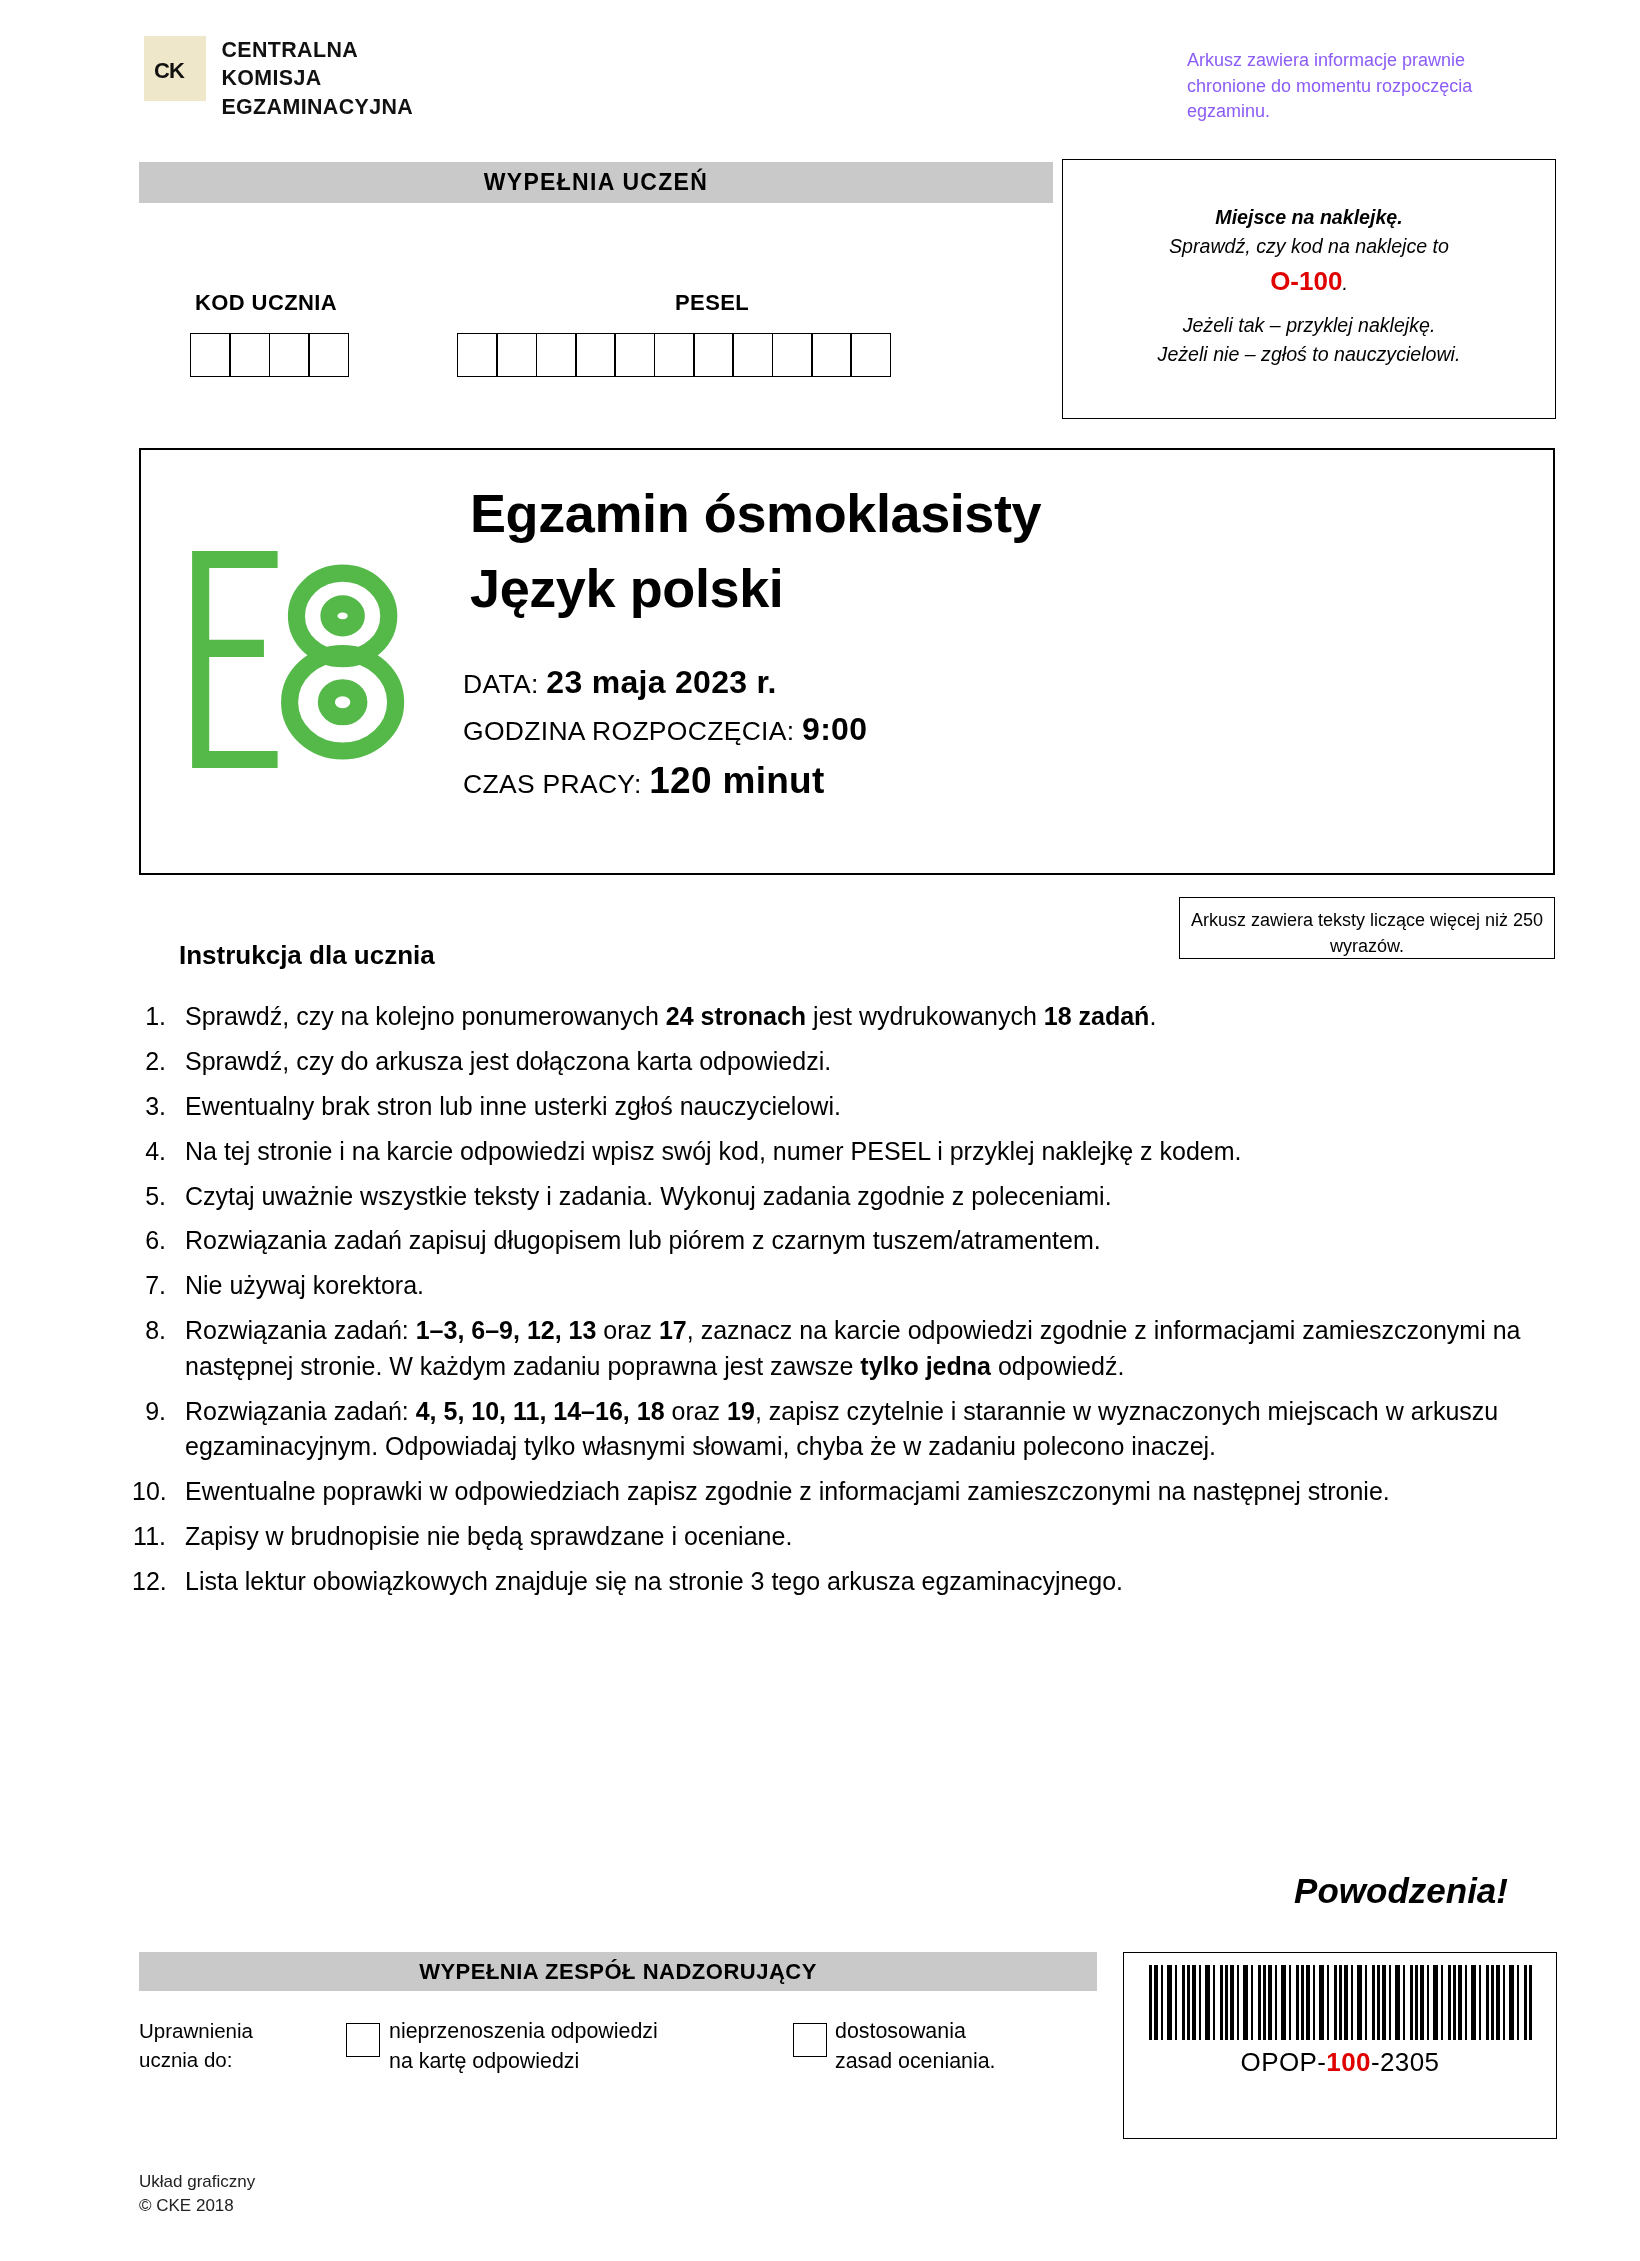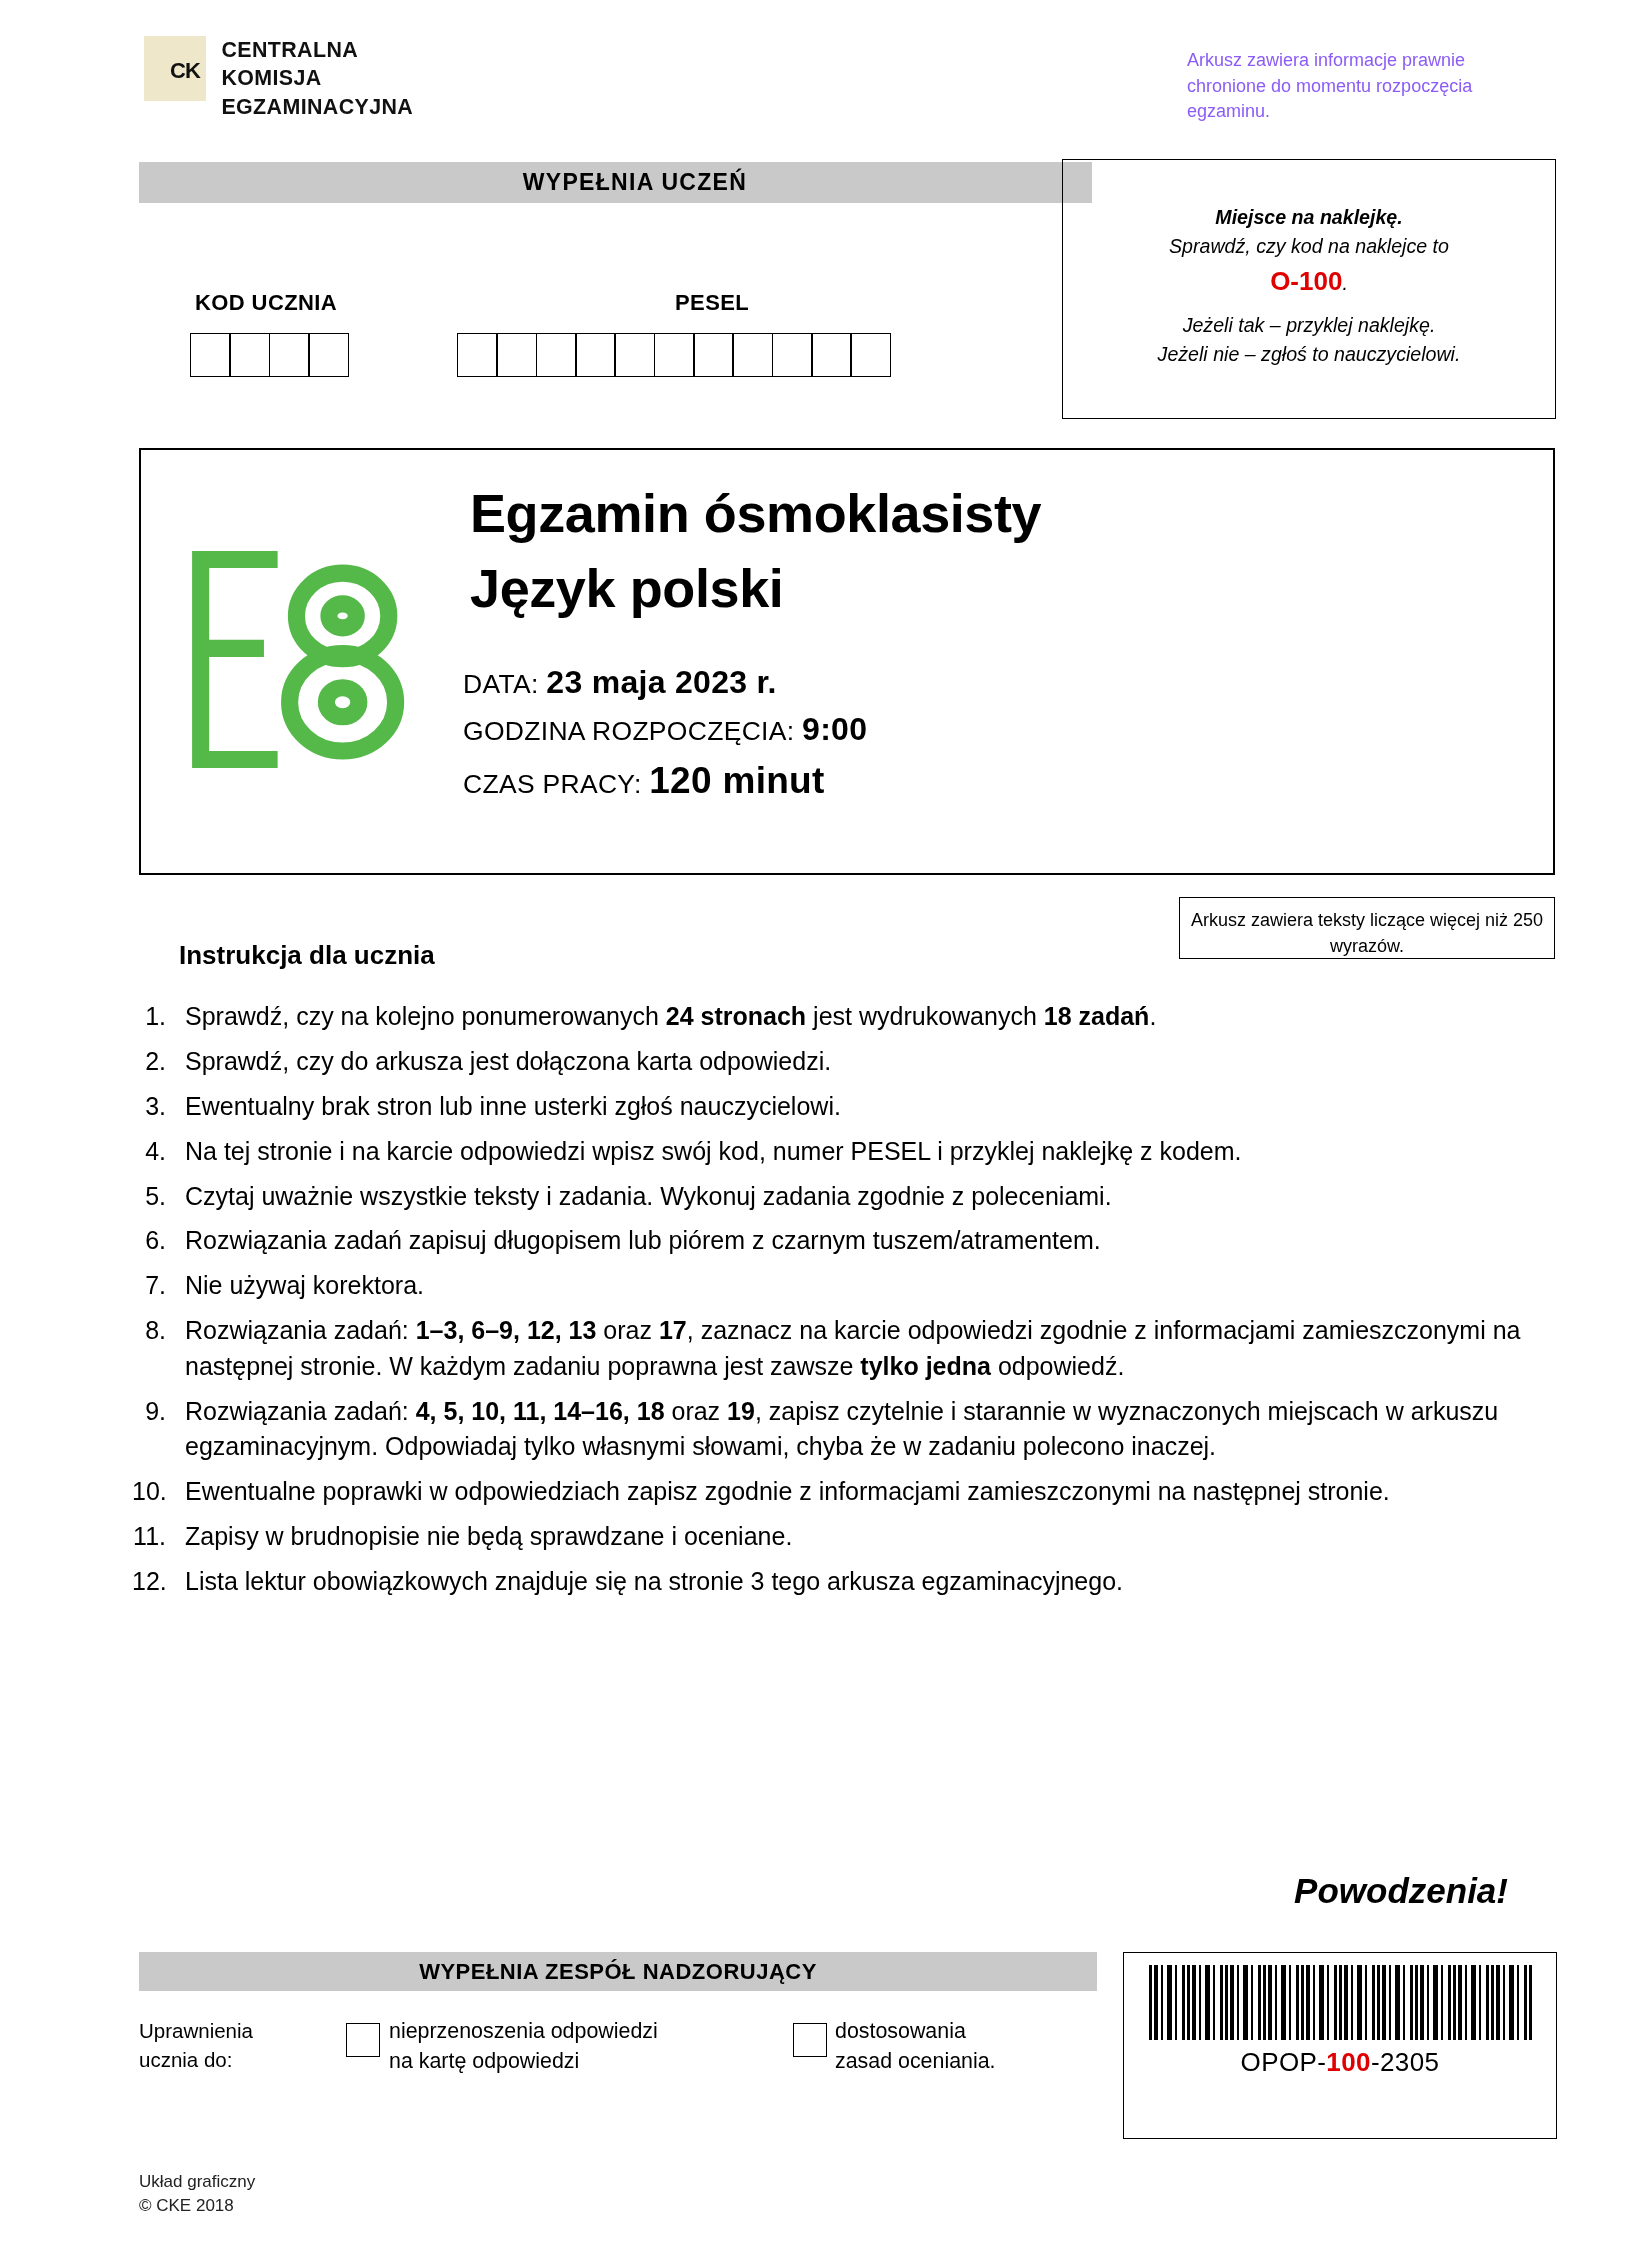--- a/index.html
+++ b/index.html
@@ -46,7 +46,7 @@
   }
   .logo-mark .ck {
     position: absolute;
-    left: 26px;
+    left: 10px;
     top: 22px;
     font-size: 22px;
     font-weight: bold;

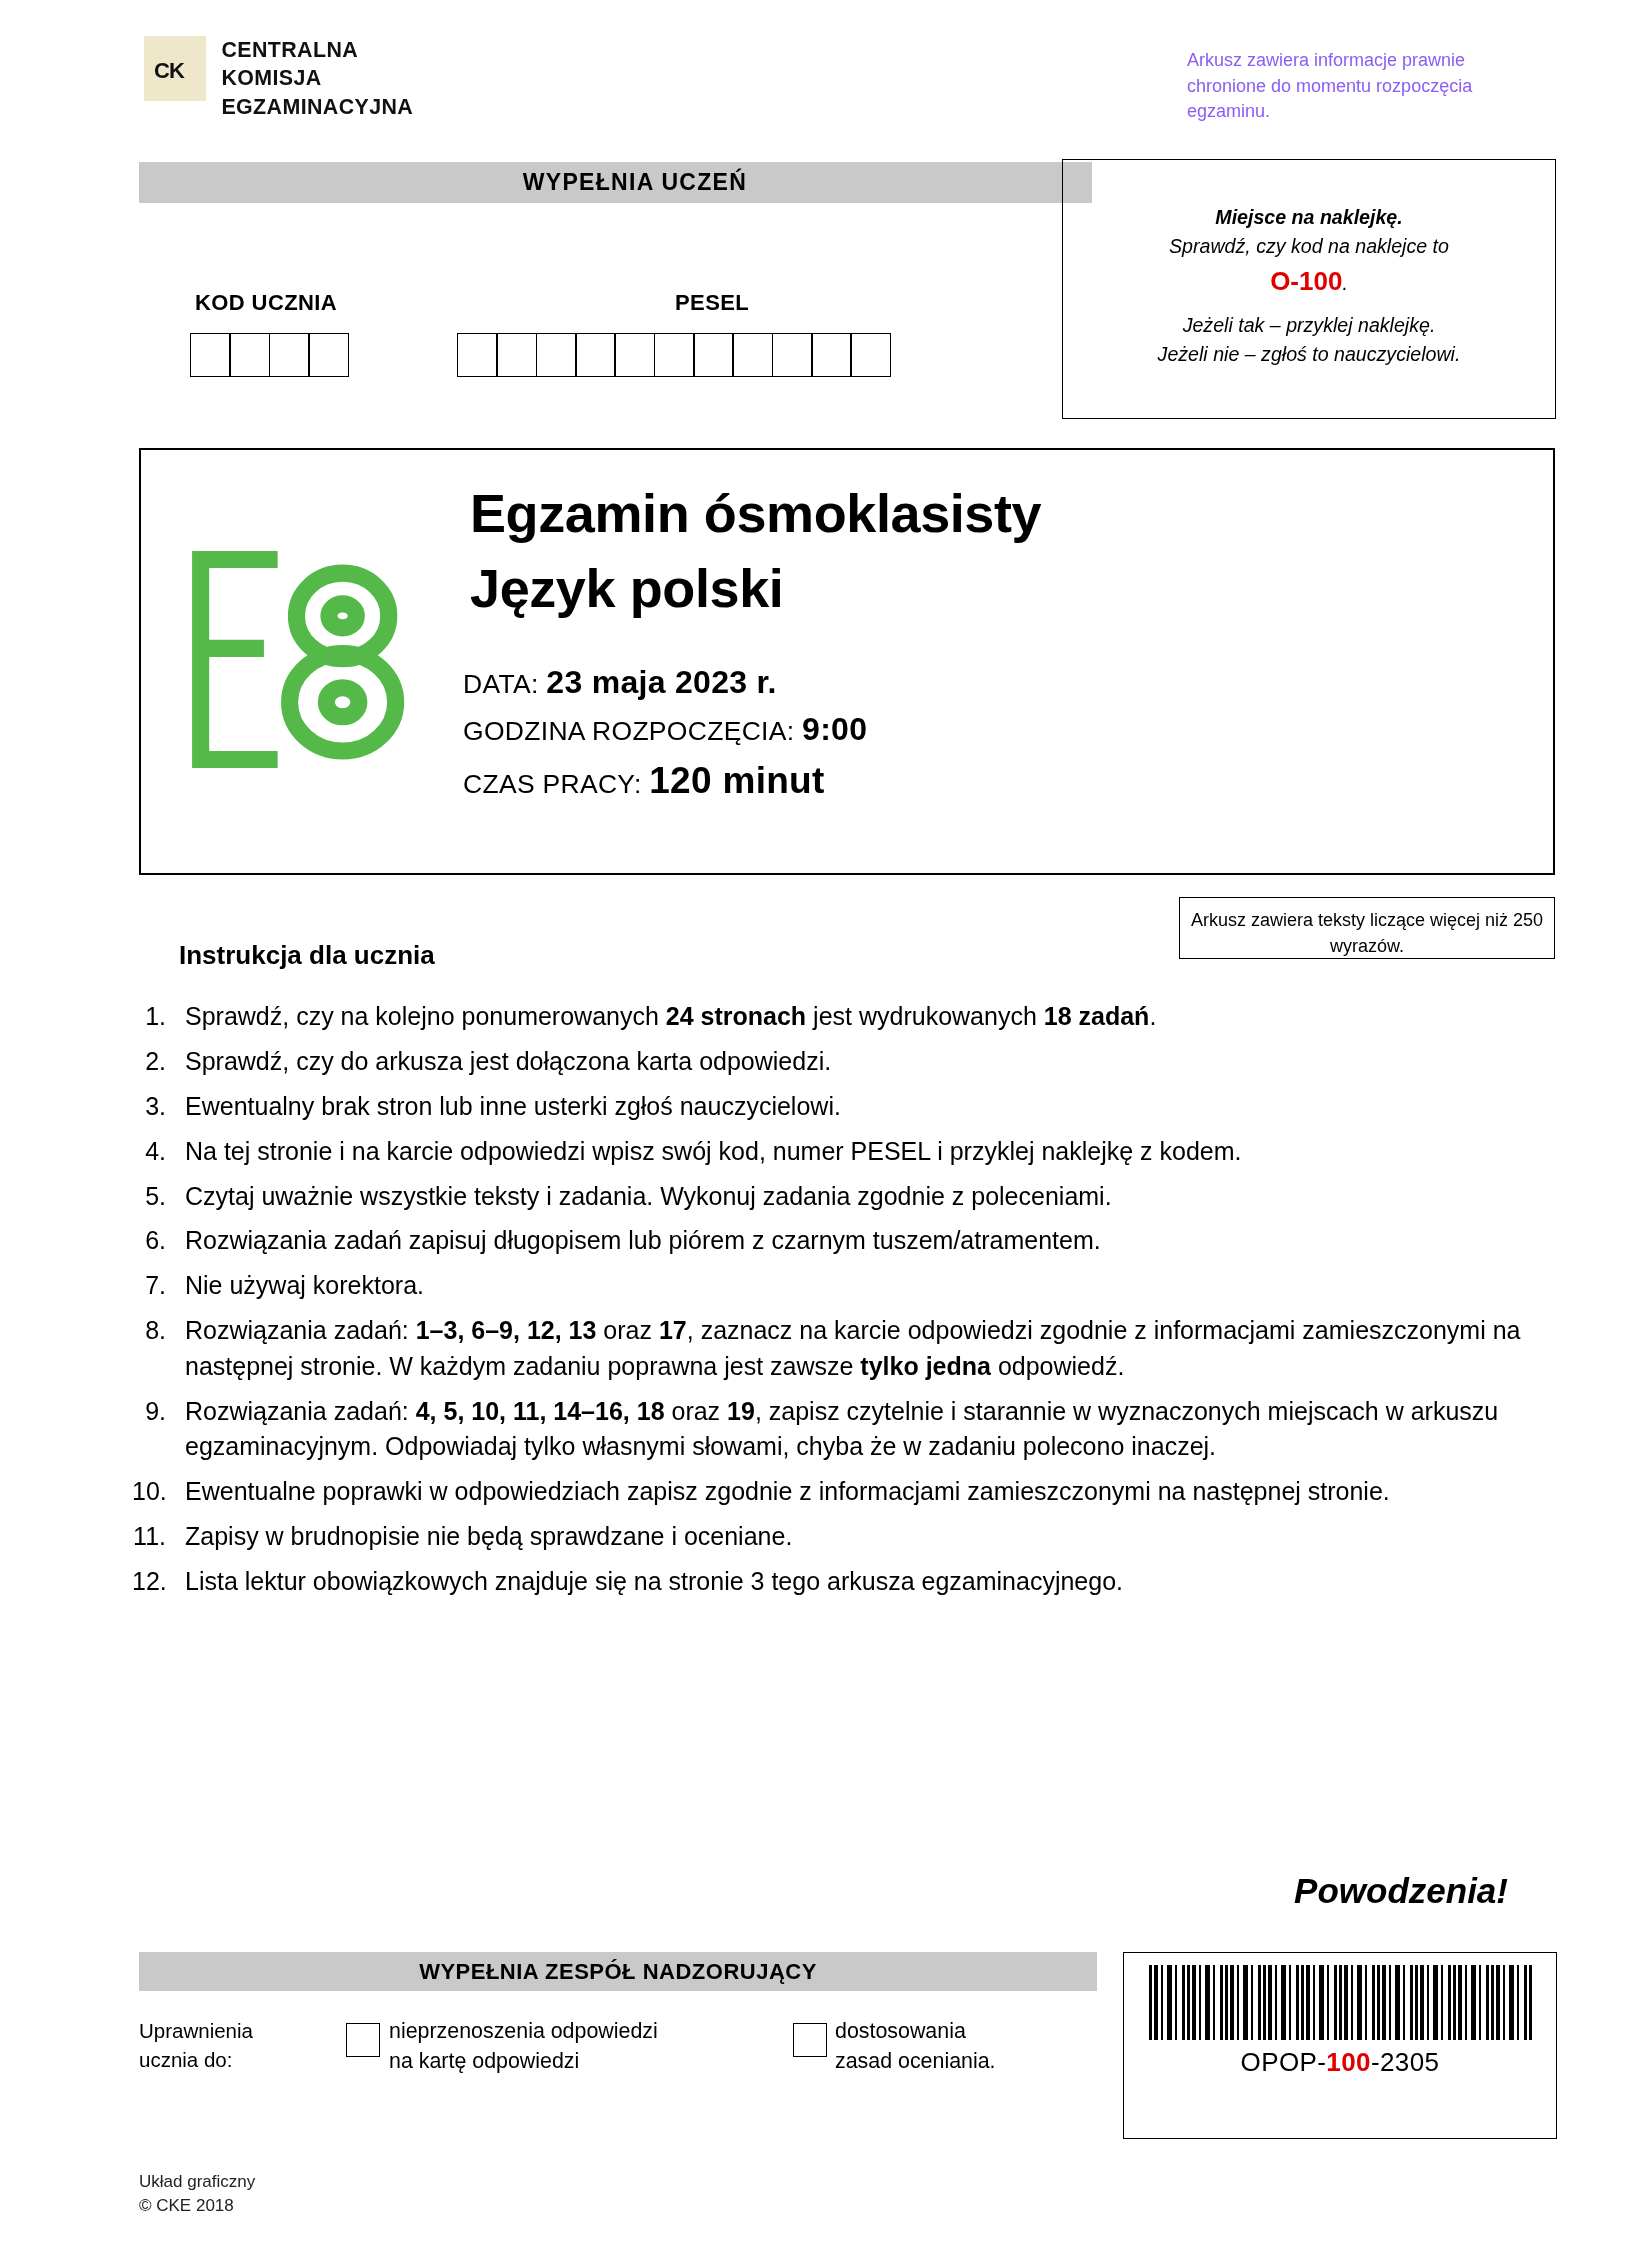--- a/index.html
+++ b/index.html
@@ -84,7 +84,6 @@
     font-size: 23px;
     font-weight: bold;
     letter-spacing: 1.3px;
-    padding-left: 39px;
   }
 
   .kod-label {

